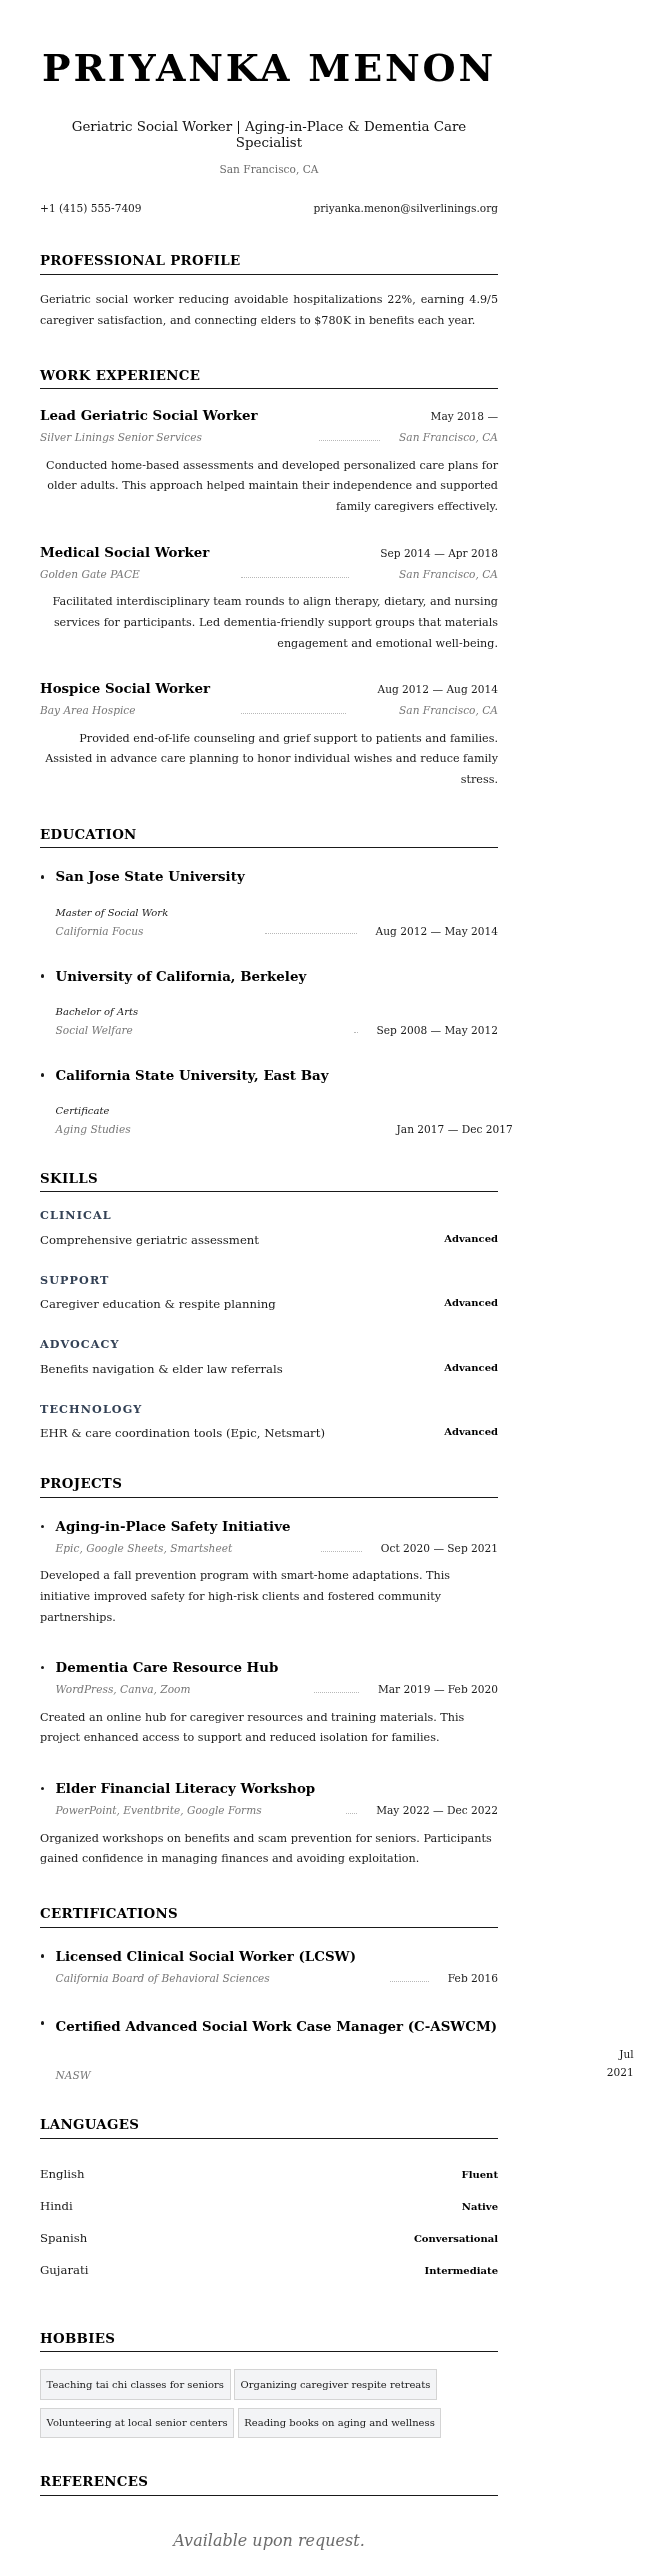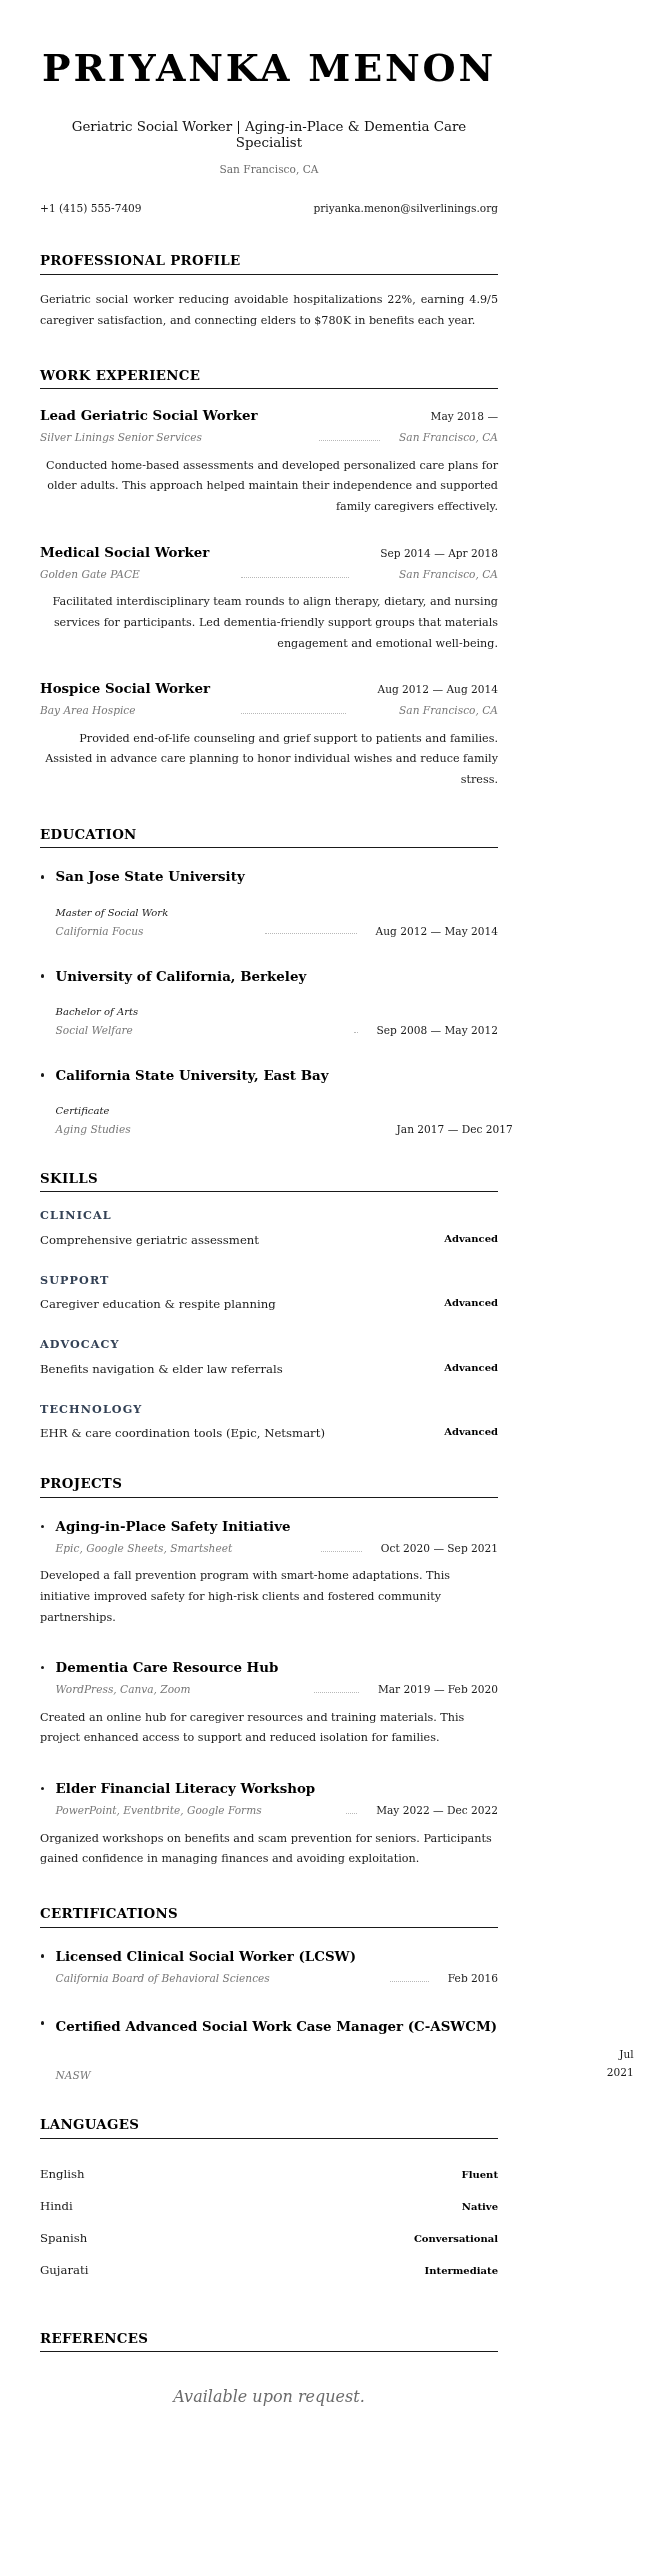--- a/index.html
+++ b/index.html
@@ -318,6 +318,15 @@
     </div>
   </section>
 
+  <section class="section">
+    <h2 class="section-title">HOBBIES</h2>
+    <div class="hobbies">
+      <span class="hobby-tag">Teaching tai chi classes for seniors</span>
+      <span class="hobby-tag">Organizing caregiver respite retreats</span>
+      <span class="hobby-tag">Volunteering at local senior centers</span>
+      <span class="hobby-tag">Reading books on aging and wellness</span>
+    </div>
+  </section>
 
   <section class="section">
     <h2 class="section-title">REFERENCES</h2>

